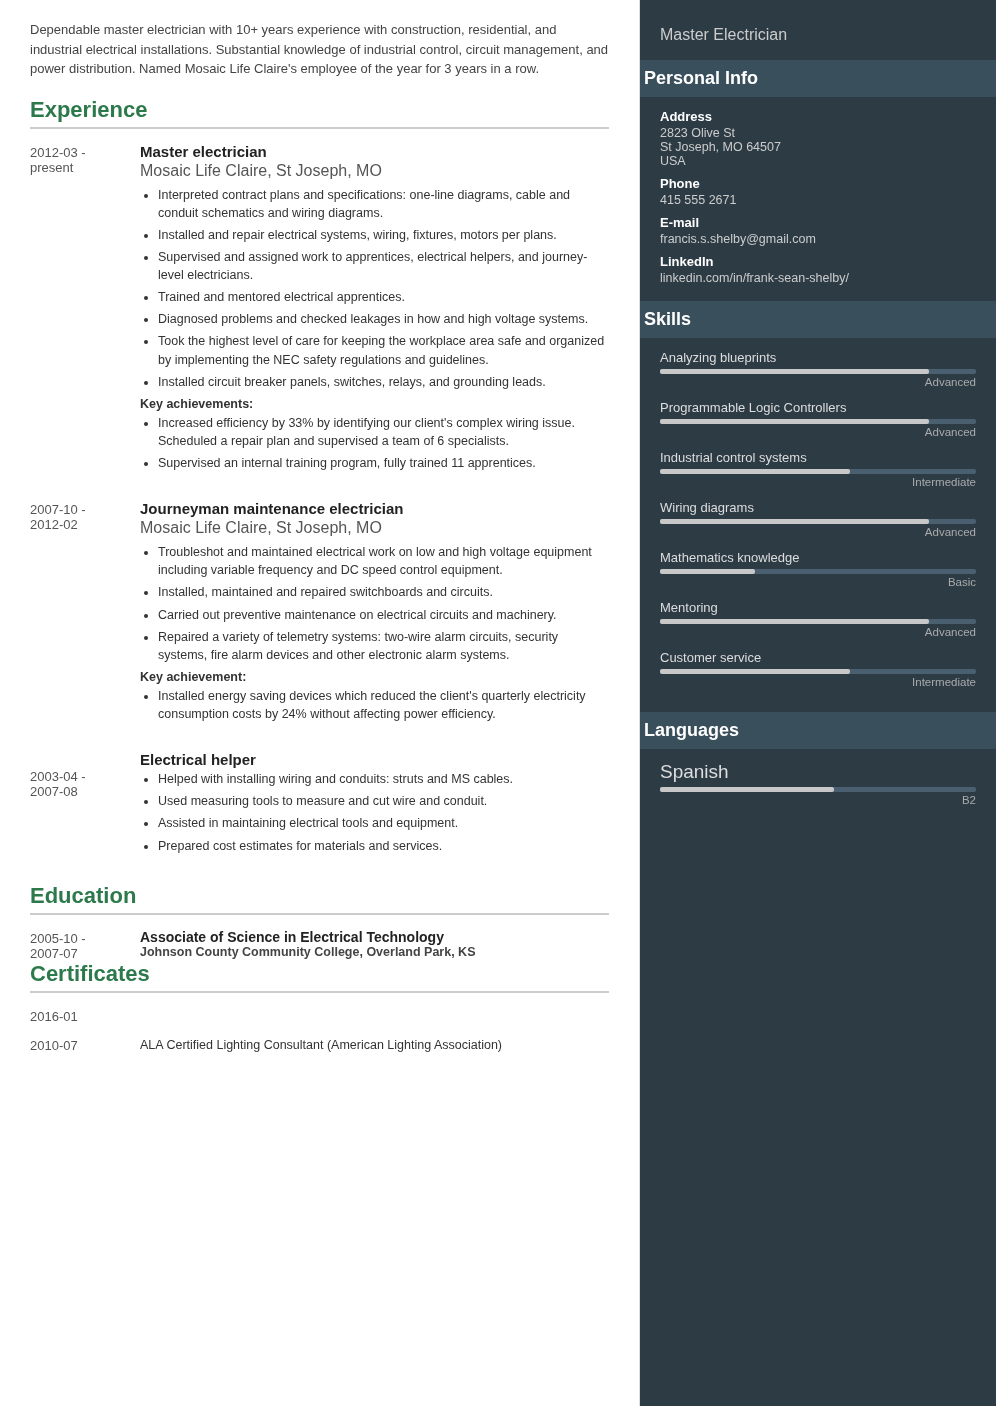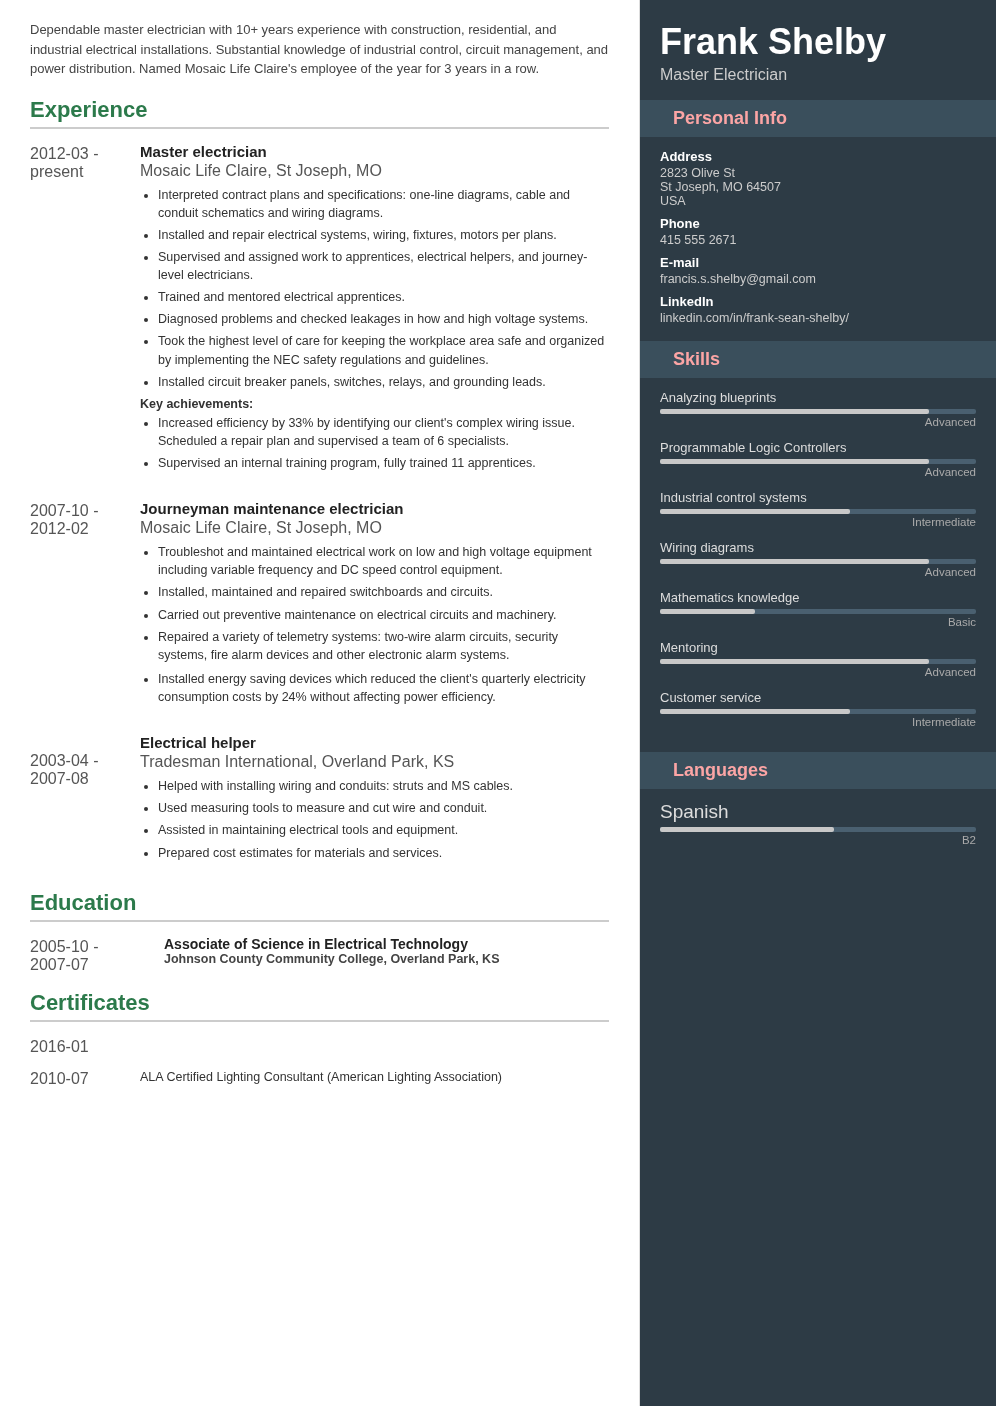--- a/index.html
+++ b/index.html
@@ -293,7 +293,6 @@
 
   <div class="right-col">
     <div class="name-block">
-      <div class="full-name">Frank Shelby</div>
       <div class="job-subtitle">Master Electrician</div>
     </div>
 

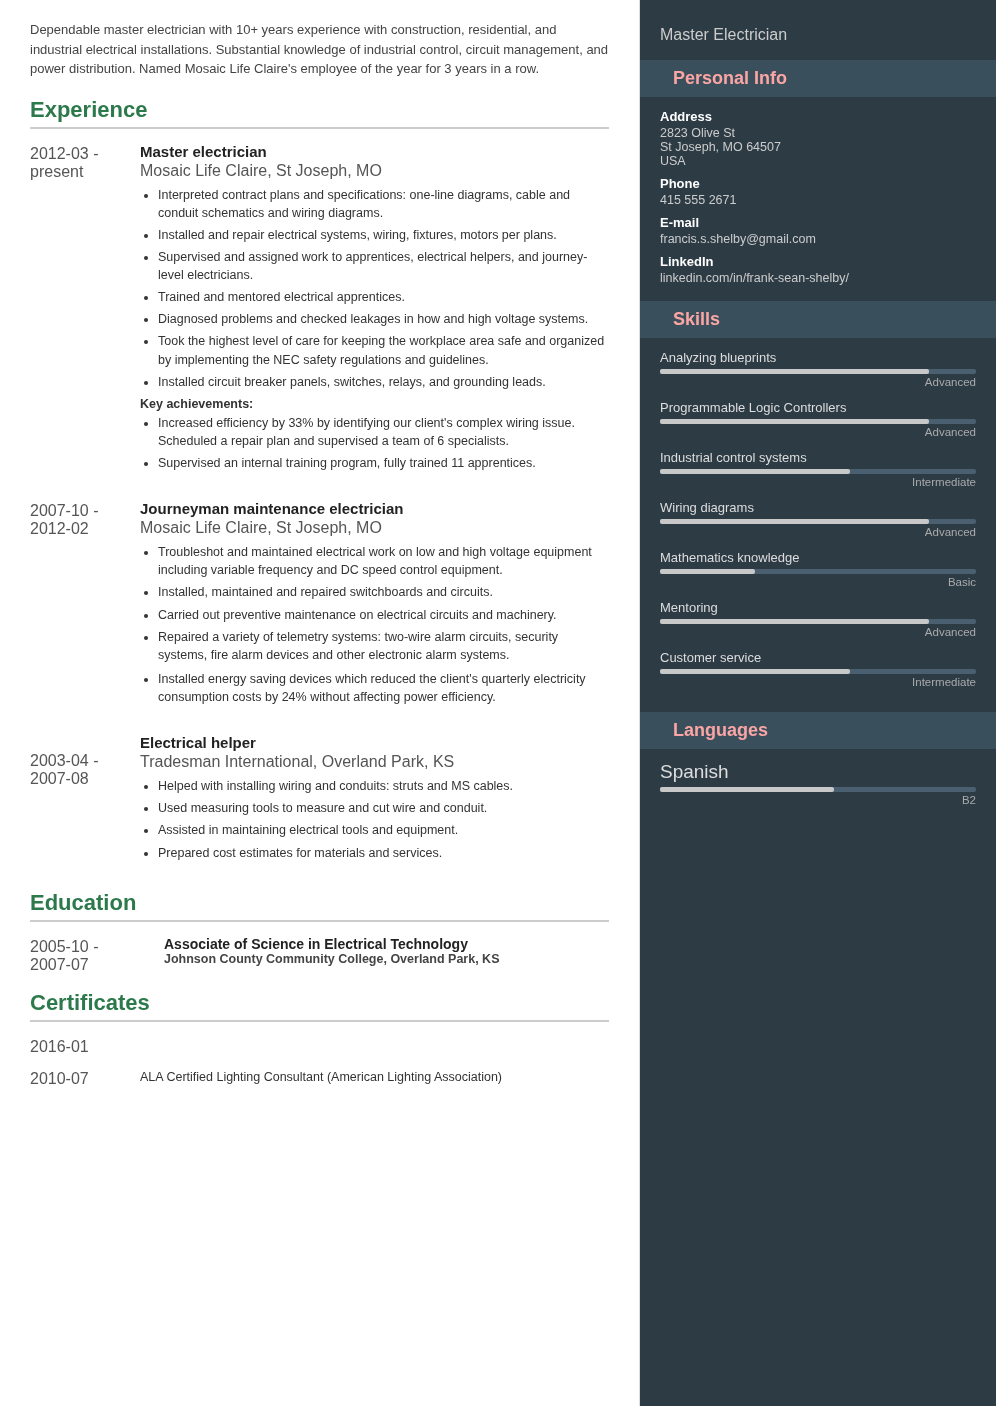--- a/index.html
+++ b/index.html
@@ -124,9 +124,9 @@
     .right-section-title {
       font-size: 18px;
       font-weight: bold;
-      color: #fca5a5;
+      color: #ffffff;
       background: #3a4f5c;
-      padding: 8px 33px;
+      padding: 8px 4px;
       margin-bottom: 12px;
     }
     .personal-info-block {

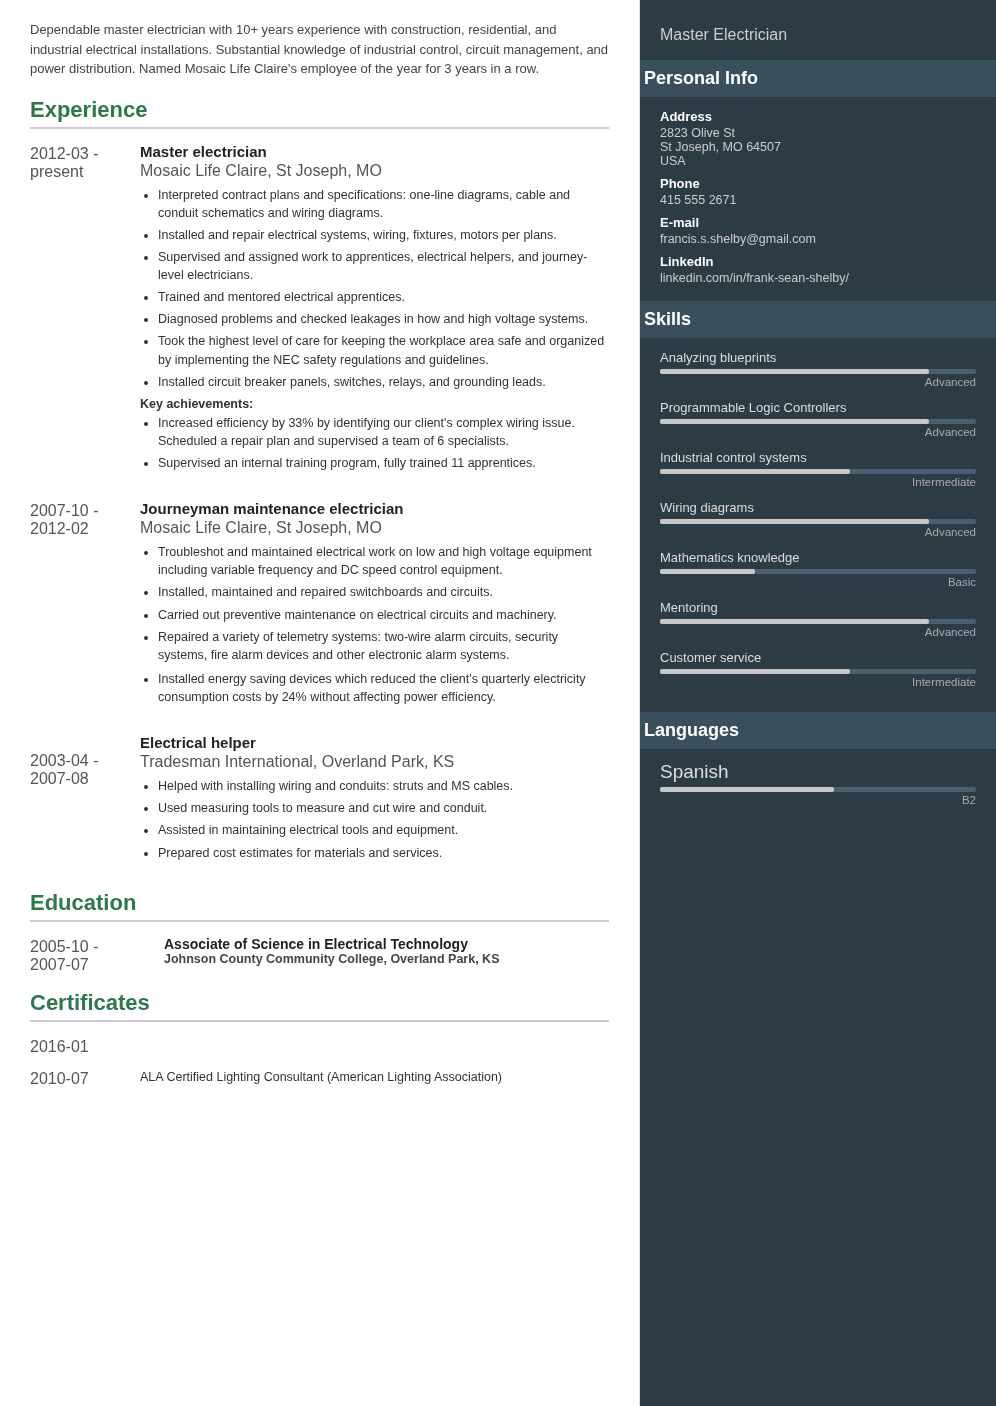--- a/index.html
+++ b/index.html
@@ -42,7 +42,7 @@
     }
     .date-col {
       flex: 0 0 110px;
-      font-size: 16px;
+      font-size: 13px;
       color: #555;
       padding-top: 2px;
     }

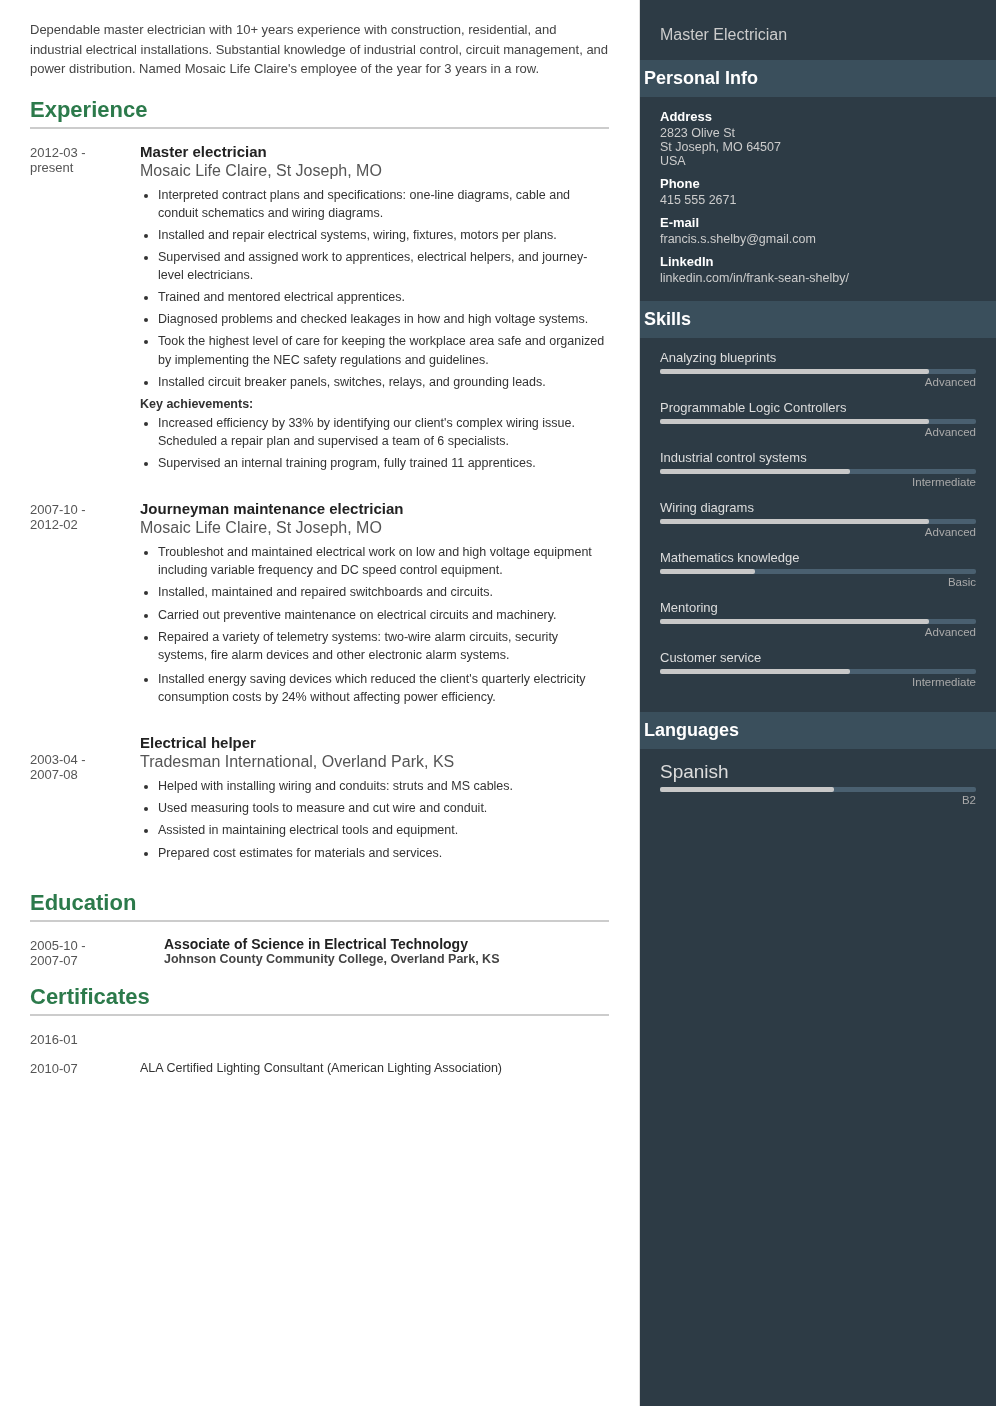--- a/index.html
+++ b/index.html
@@ -246,6 +246,7 @@
               <li>Carried out preventive maintenance on electrical circuits and machinery.</li>
               <li>Repaired a variety of telemetry systems: two-wire alarm circuits, security systems, fire alarm devices and other electronic alarm systems.</li>
             </ul>
+            <div class="key-achievements-label">Key achievement:</div>
             <ul>
               <li>Installed energy saving devices which reduced the client's quarterly electricity consumption costs by 24% without affecting power efficiency.</li>
             </ul>

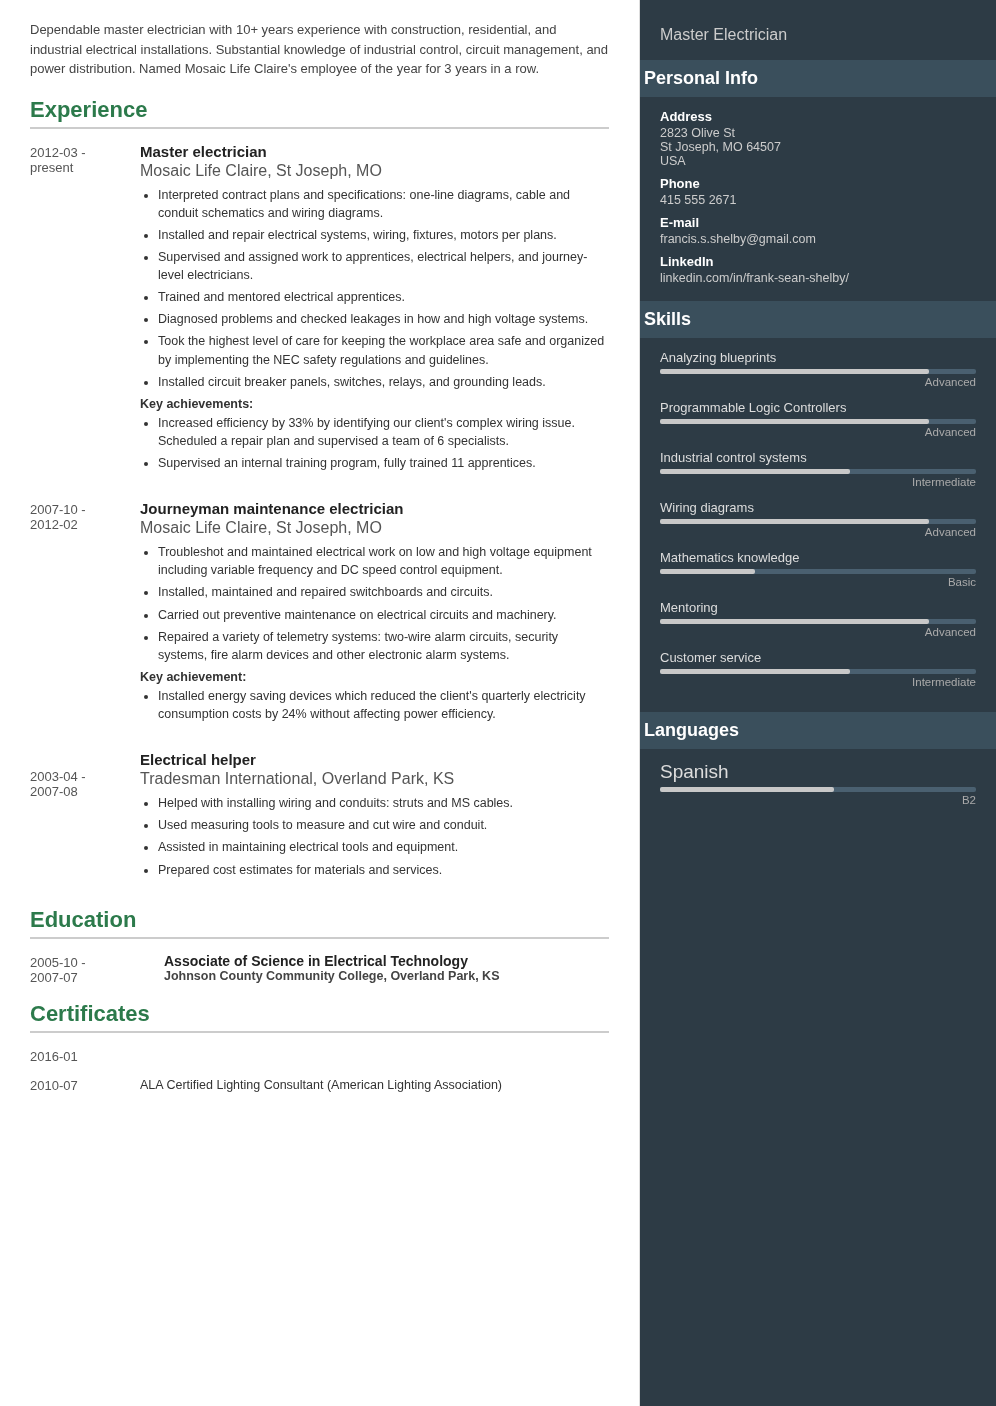--- a/index.html
+++ b/index.html
@@ -257,7 +257,6 @@
 2007-08</div>
           <div class="entry-content">
             <div class="job-title">Electrical helper</div>
-            <div class="company-name">Tradesman International, Overland Park, KS</div>
             <ul>
               <li>Helped with installing wiring and conduits: struts and MS cables.</li>
               <li>Used measuring tools to measure and cut wire and conduit.</li>

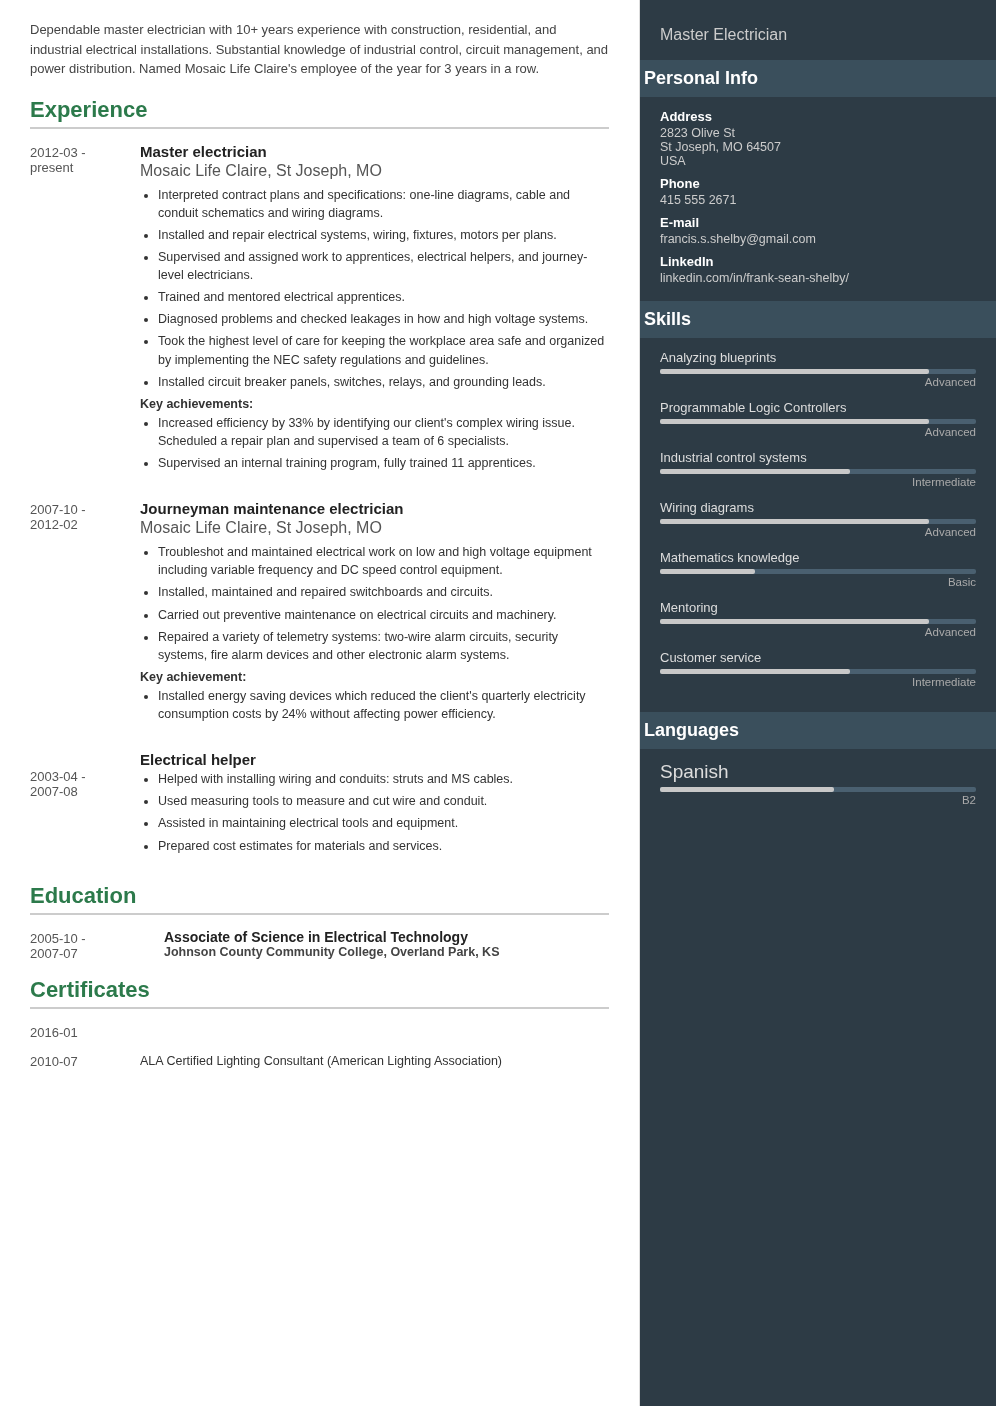--- a/index.html
+++ b/index.html
@@ -76,8 +76,7 @@
     }
     .education-entry {
       display: flex;
-      margin-bottom: 16px;
-      gap: 24px;
+      margin-bottom: 0;
     }
     .edu-title {
       font-size: 14px;

